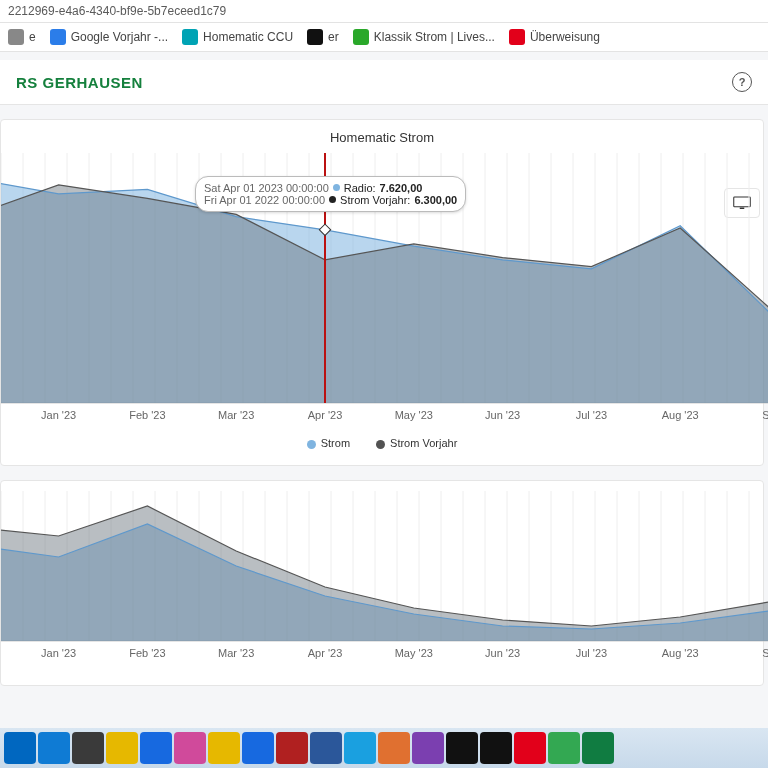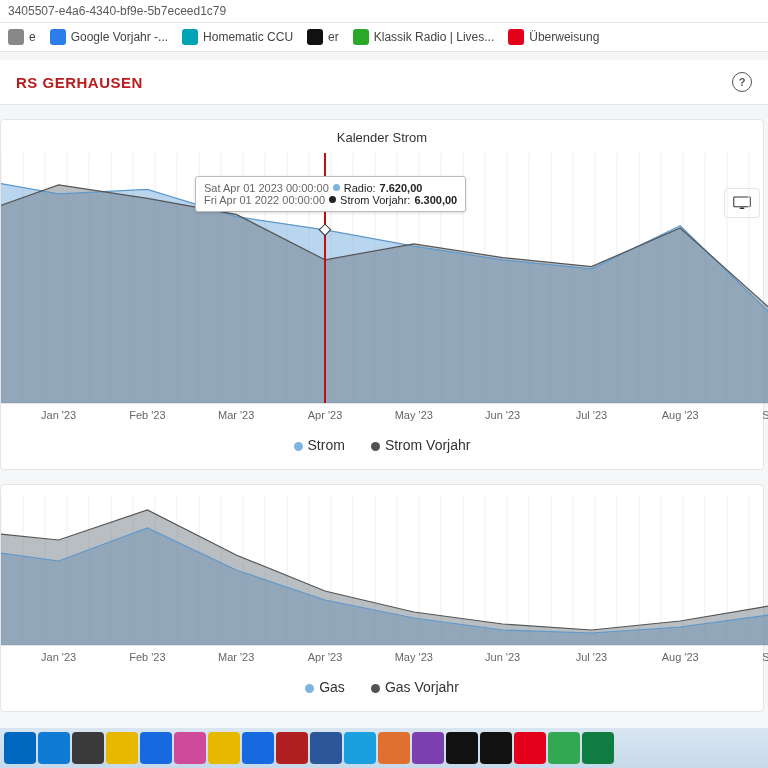--- a/index.html
+++ b/index.html
@@ -29,7 +29,7 @@
 </head>
 <body>
 
-<div class="url-bar"><span>3405507-e4a6-4340-bf9e-5b7eceed1c79</span></div>
+<div class="url-bar"><span>2212969-e4a6-4340-bf9e-5b7eceed1c79</span></div>
 
 <div class="bookmarks" id="bmrow">
     <div class="bm">

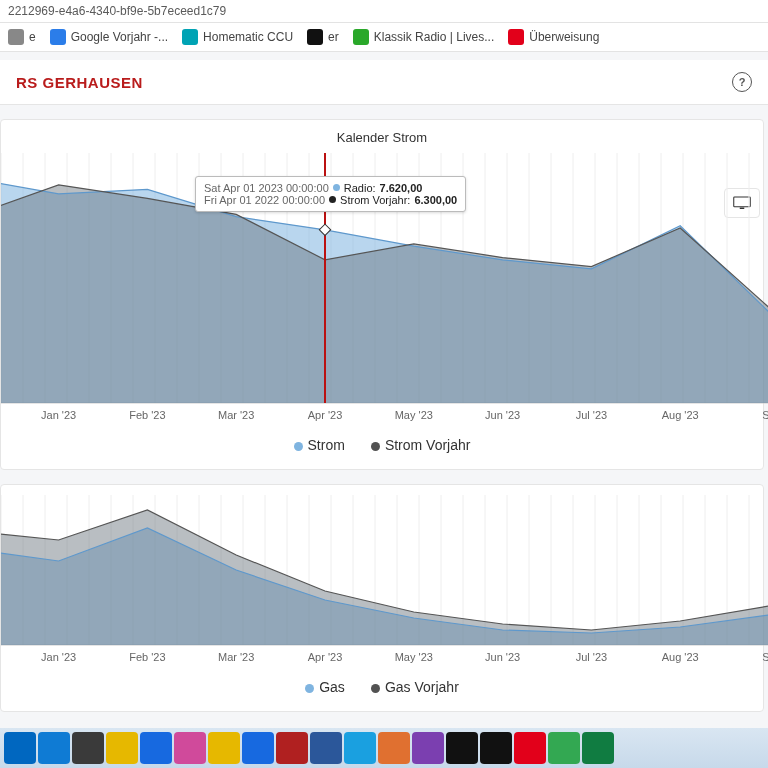--- a/index.html
+++ b/index.html
@@ -50,7 +50,7 @@
     </div>
     <div class="bm">
       <div class="fav" style="background: rgb(42, 168, 42);"></div>
-      <span>Klassik Radio | Lives...</span>
+      <span>Klassik Strom | Lives...</span>
     </div>
     <div class="bm">
       <div class="fav" style="background: rgb(226, 0, 26);"></div>

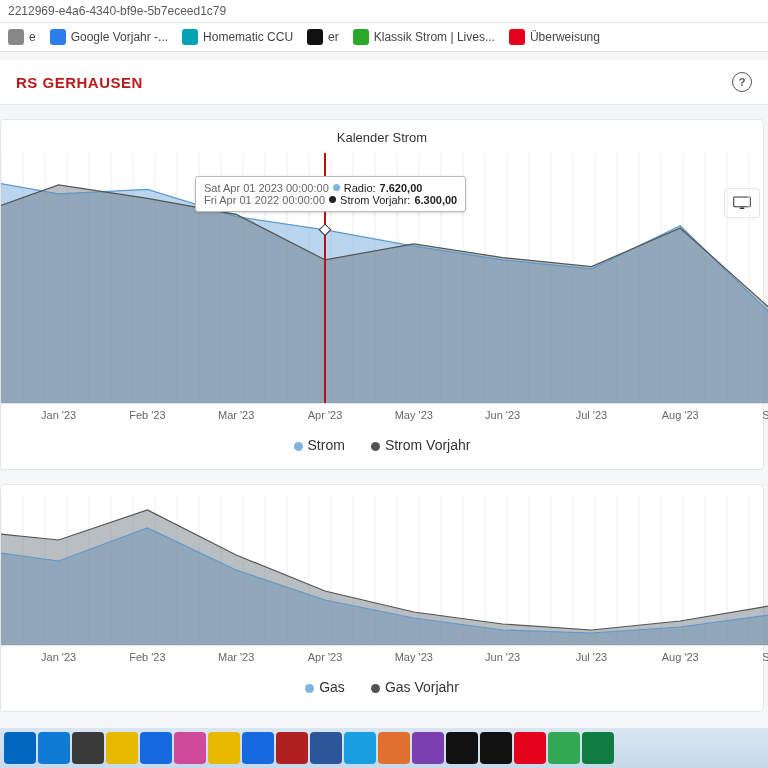--- a/index.html
+++ b/index.html
@@ -8,7 +8,7 @@
 .bm{display:flex;align-items:center;gap:5px;cursor:pointer}
 .fav{width:16px;height:16px;border-radius:3px;display:flex;align-items:center;justify-content:center;font-size:10px;color:#fff}
 .header{background:#fff;border-bottom:1px solid #e5e5e5;display:flex;align-items:center;justify-content:space-between;padding:12px 16px;margin-top:2px}
-.header-title{font-size:15px;font-weight:700;letter-spacing:.5px;color:#b91c1c}
+.header-title{font-size:15px;font-weight:700;letter-spacing:.5px;color:#15803d}
 .help-ico{width:18px;height:18px;border:1.5px solid #555;border-radius:50%;display:flex;align-items:center;justify-content:center;font-size:11px;font-weight:700;color:#555}
 .toolbar{background:#fff;border:1px solid #e5e5e5;border-radius:4px;margin:10px 6px 0 auto;width:34px;height:28px;display:flex;align-items:center;justify-content:center;position:absolute;right:2px;top:120px}
 .toolbar svg{width:18px;height:14px}

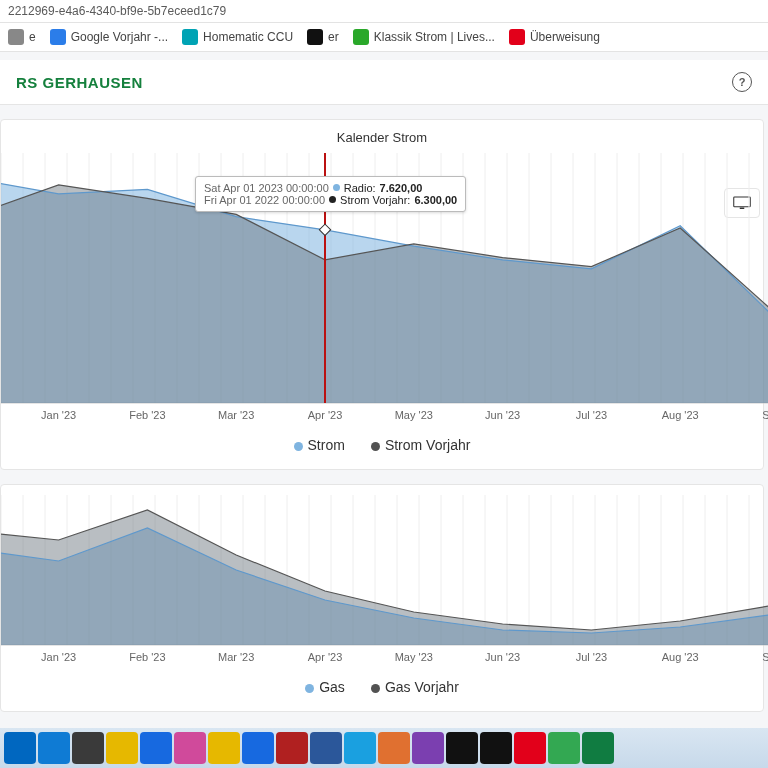--- a/index.html
+++ b/index.html
@@ -73,7 +73,7 @@
 
   <div id="charts">
       <div class="card">
-        <div class="chart-title">Kalender Strom</div>
+        <div class="chart-title">Homematic Strom</div>
         <div class="plot-wrap"><svg width="768" height="274">
             <g class="grid">
               <line x1="0" x2="0" y1="0" y2="250"></line>

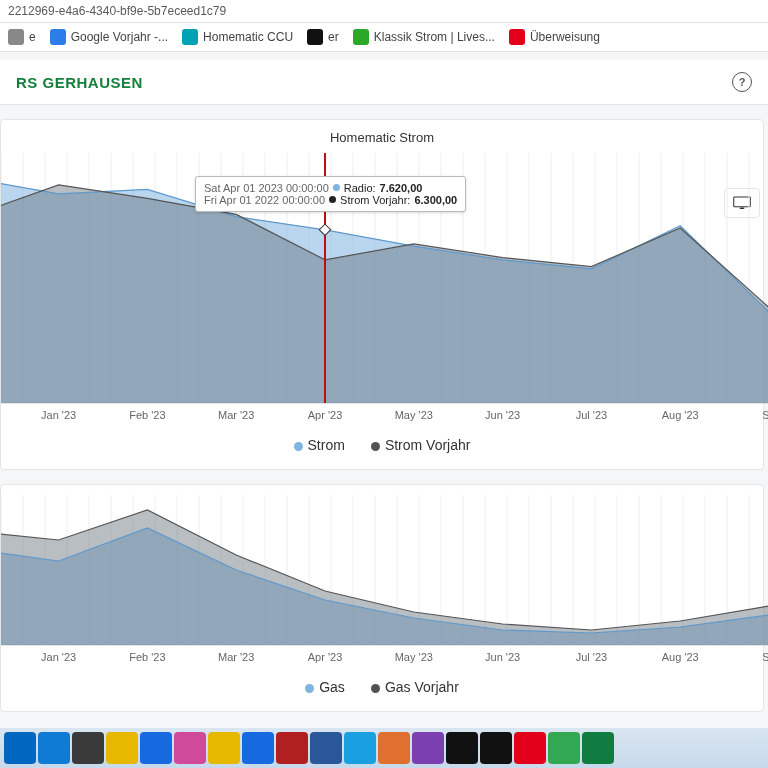--- a/index.html
+++ b/index.html
@@ -19,7 +19,7 @@
 .axis text{font-size:11px;fill:#666}
 .legend{display:flex;gap:26px;justify-content:center;font-size:14px;color:#333;margin-top:6px}
 .legend .dot{width:9px;height:9px;border-radius:50%;display:inline-block;margin-right:5px;vertical-align:middle}
-.tooltip{position:absolute;background:#fff;border:1px solid #bbb;border-radius:3px;font-size:11px;padding:5px 8px;box-shadow:0 1px 3px rgba(0,0,0,.15);white-space:nowrap}
+.tooltip{position:absolute;background:#fff;border:1px solid #bbb;border-radius:13px;font-size:11px;padding:5px 8px;box-shadow:0 1px 3px rgba(0,0,0,.15);white-space:nowrap}
 .tooltip .row{display:flex;align-items:center;gap:4px}
 .tooltip .m{width:7px;height:7px;border-radius:50%}
 .taskbar{position:absolute;bottom:0;left:0;right:0;height:40px;background:linear-gradient(#d9e6f2,#c7d9ea);display:flex;align-items:center;gap:2px;padding:0 4px}

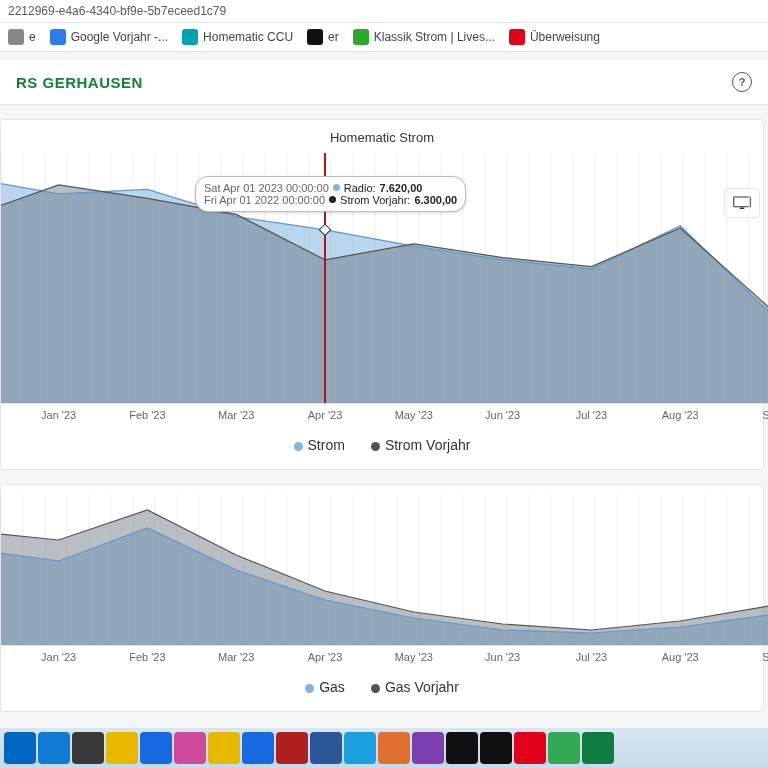--- a/index.html
+++ b/index.html
@@ -17,7 +17,7 @@
 .plot-wrap{position:relative}
 .grid line{stroke:#eee;stroke-width:1}
 .axis text{font-size:11px;fill:#666}
-.legend{display:flex;gap:26px;justify-content:center;font-size:14px;color:#333;margin-top:6px}
+.legend{display:flex;gap:26px;justify-content:center;font-size:11px;color:#333;margin-top:6px}
 .legend .dot{width:9px;height:9px;border-radius:50%;display:inline-block;margin-right:5px;vertical-align:middle}
 .tooltip{position:absolute;background:#fff;border:1px solid #bbb;border-radius:13px;font-size:11px;padding:5px 8px;box-shadow:0 1px 3px rgba(0,0,0,.15);white-space:nowrap}
 .tooltip .row{display:flex;align-items:center;gap:4px}

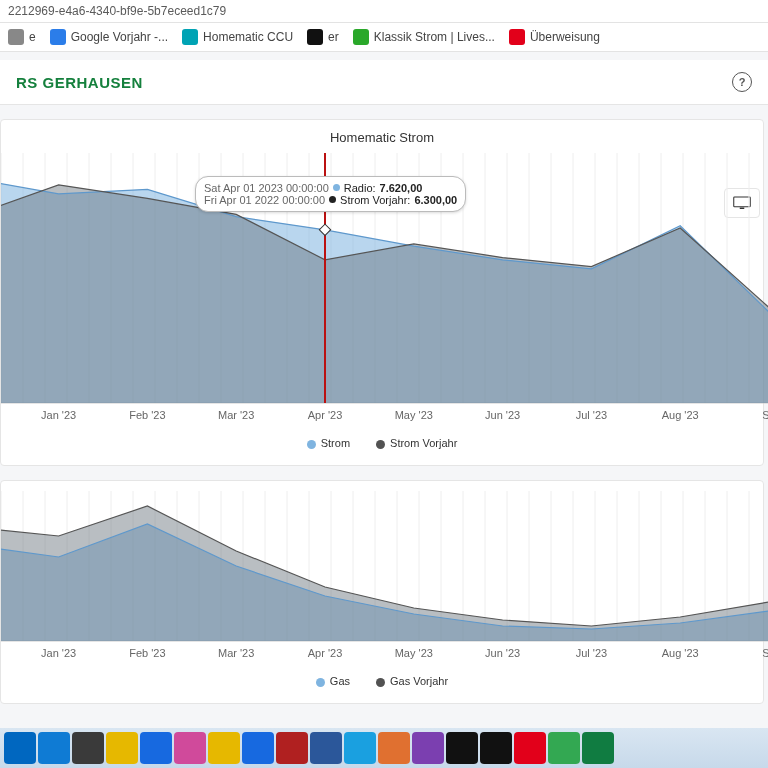--- a/index.html
+++ b/index.html
@@ -205,10 +205,6 @@
               <text x="768" y="166" text-anchor="middle">Se</text>
             </g>
           </svg></div>
-        <div class="legend">
-          <span><span class="dot" style="background: rgb(127, 180, 224);"></span>Gas</span>
-          <span><span class="dot" style="background: rgb(82, 82, 82);"></span>Gas Vorjahr</span>
-        </div>
       </div>
     </div>
 </div>

